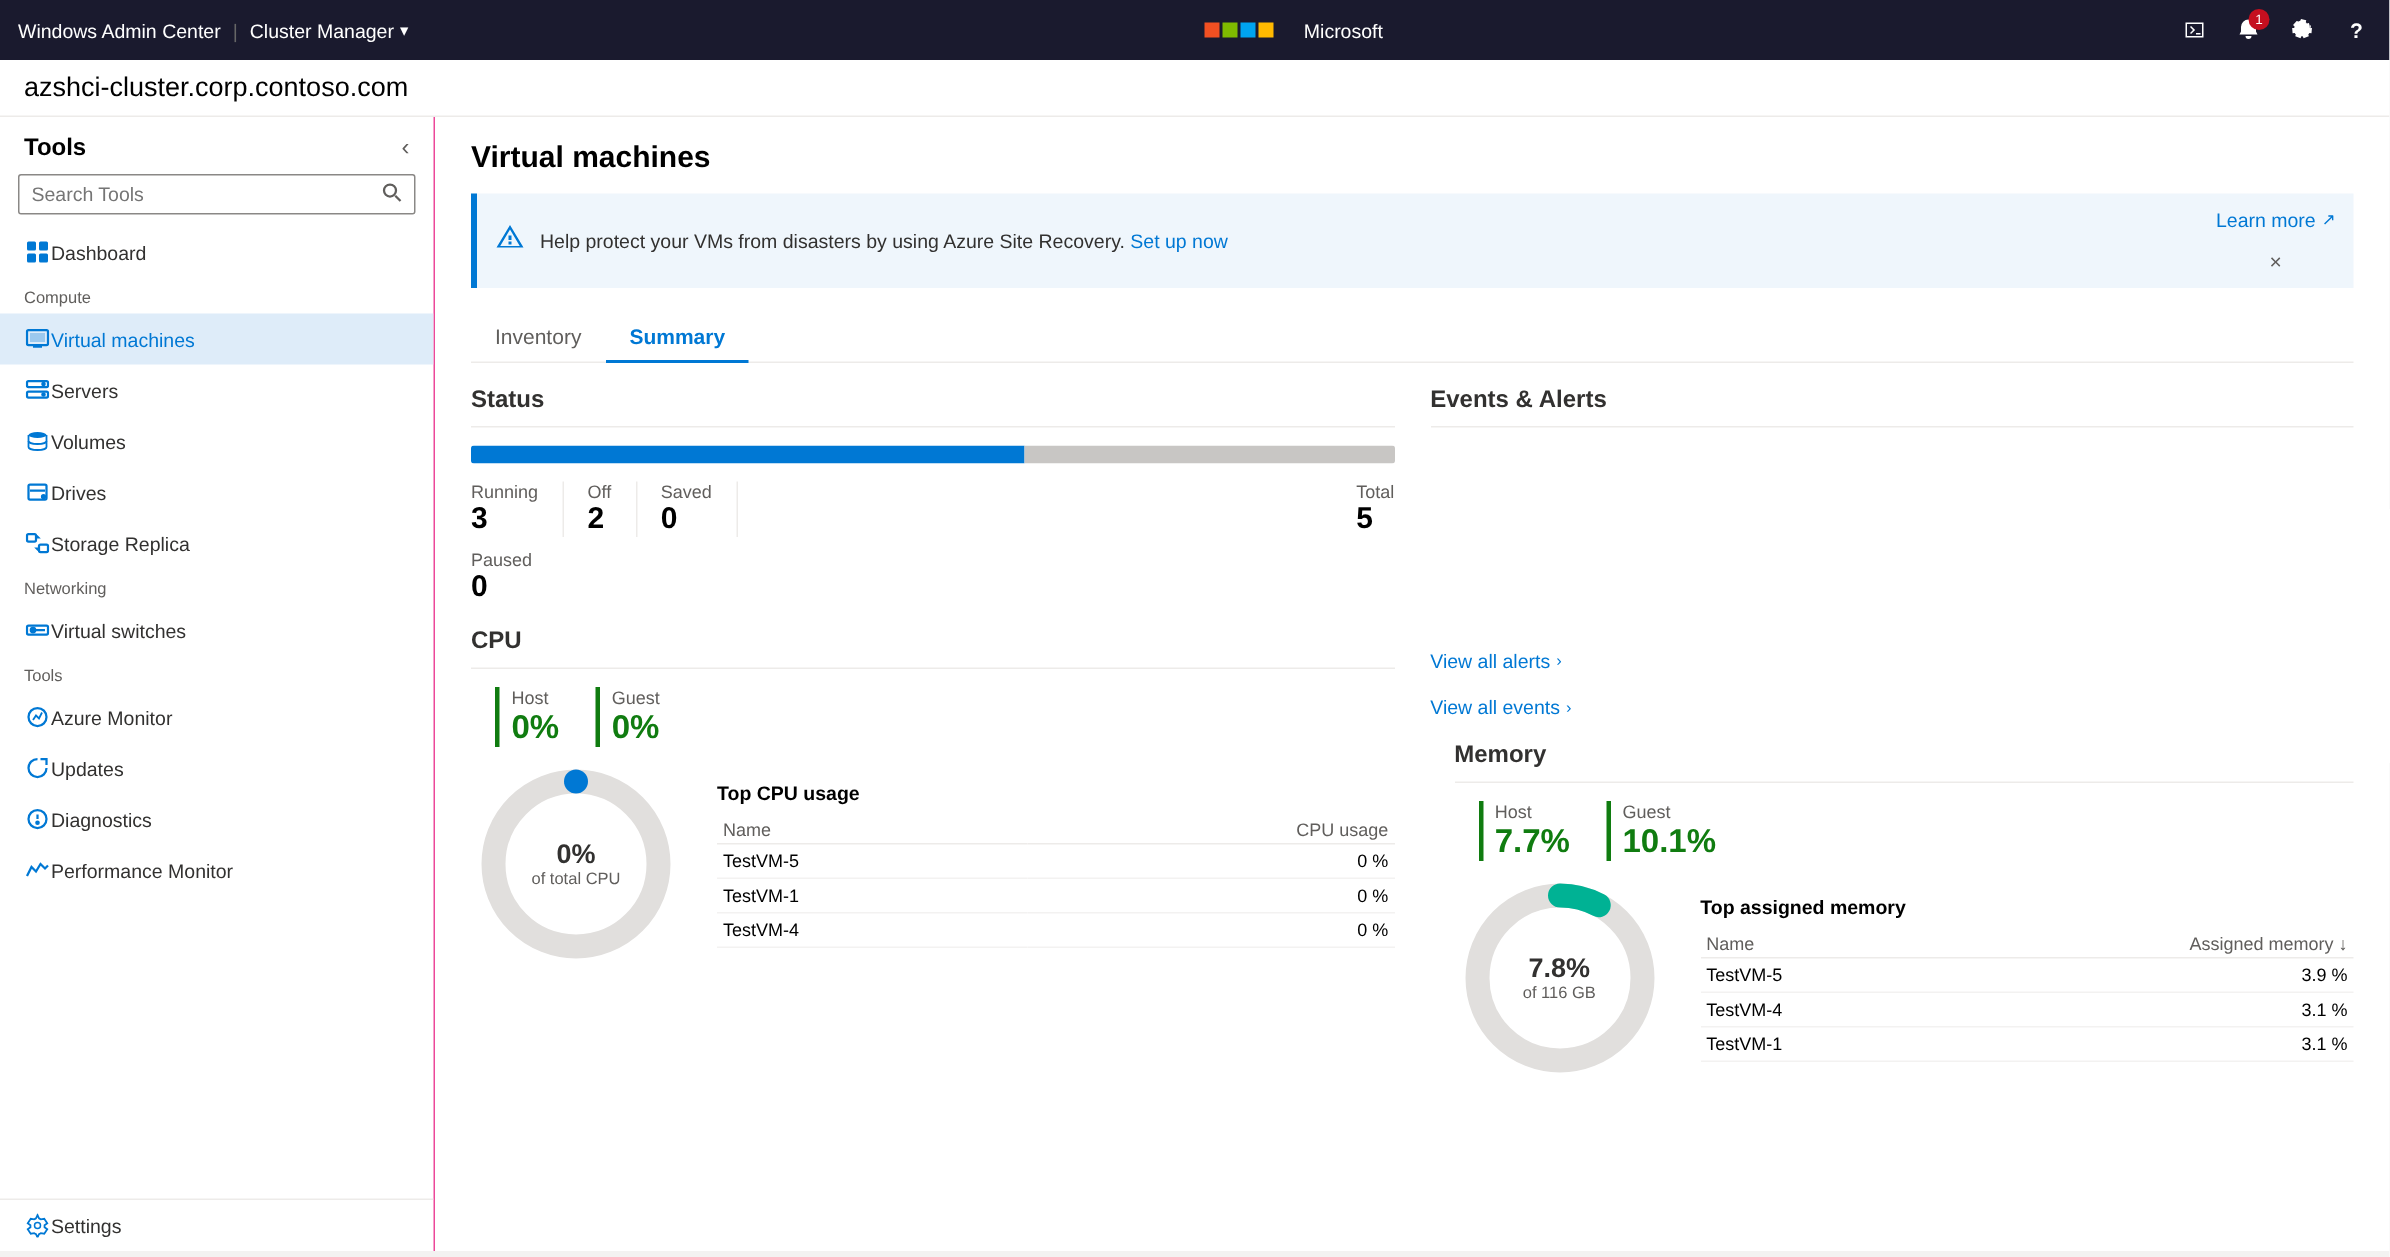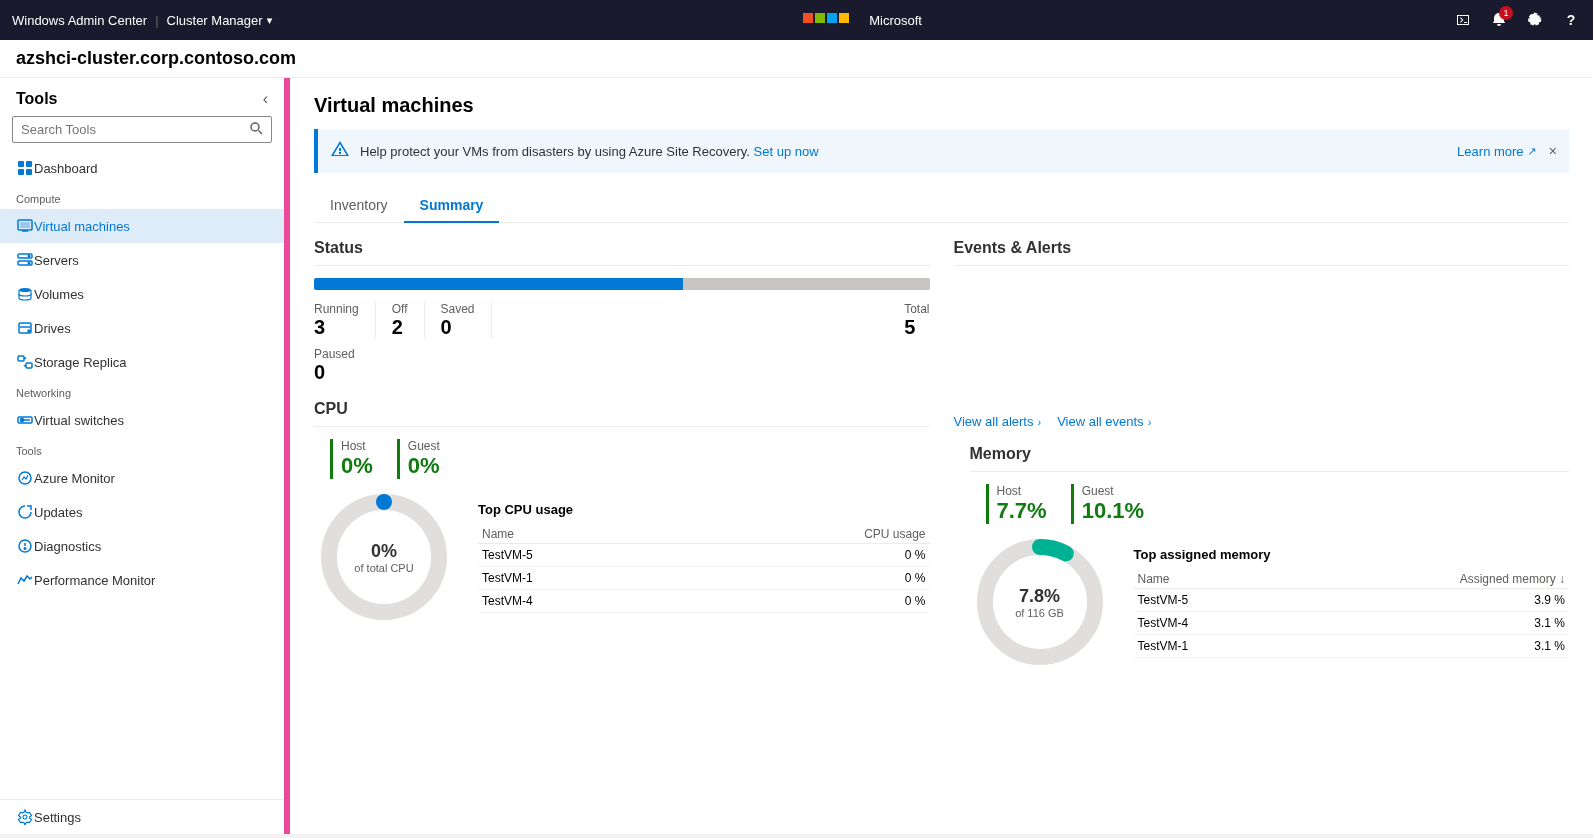--- a/index.html
+++ b/index.html
@@ -16,7 +16,7 @@
       gap: 12px;
     }
     .topbar-left { display: flex; align-items: center; gap: 8px; font-size: 13px; }
-    .topbar-center { flex: 1; display: flex; justify-content: center; align-items: flex-start; gap: 20px; }
+    .topbar-center { flex: 1; display: flex; justify-content: center; align-items: center; gap: 20px; }
     .ms-logo { display: flex; gap: 2px; }
     .ms-logo-block { width: 10px; height: 10px; }
     .topbar-right { display: flex; align-items: center; gap: 16px; color: #fff; font-size: 16px; }

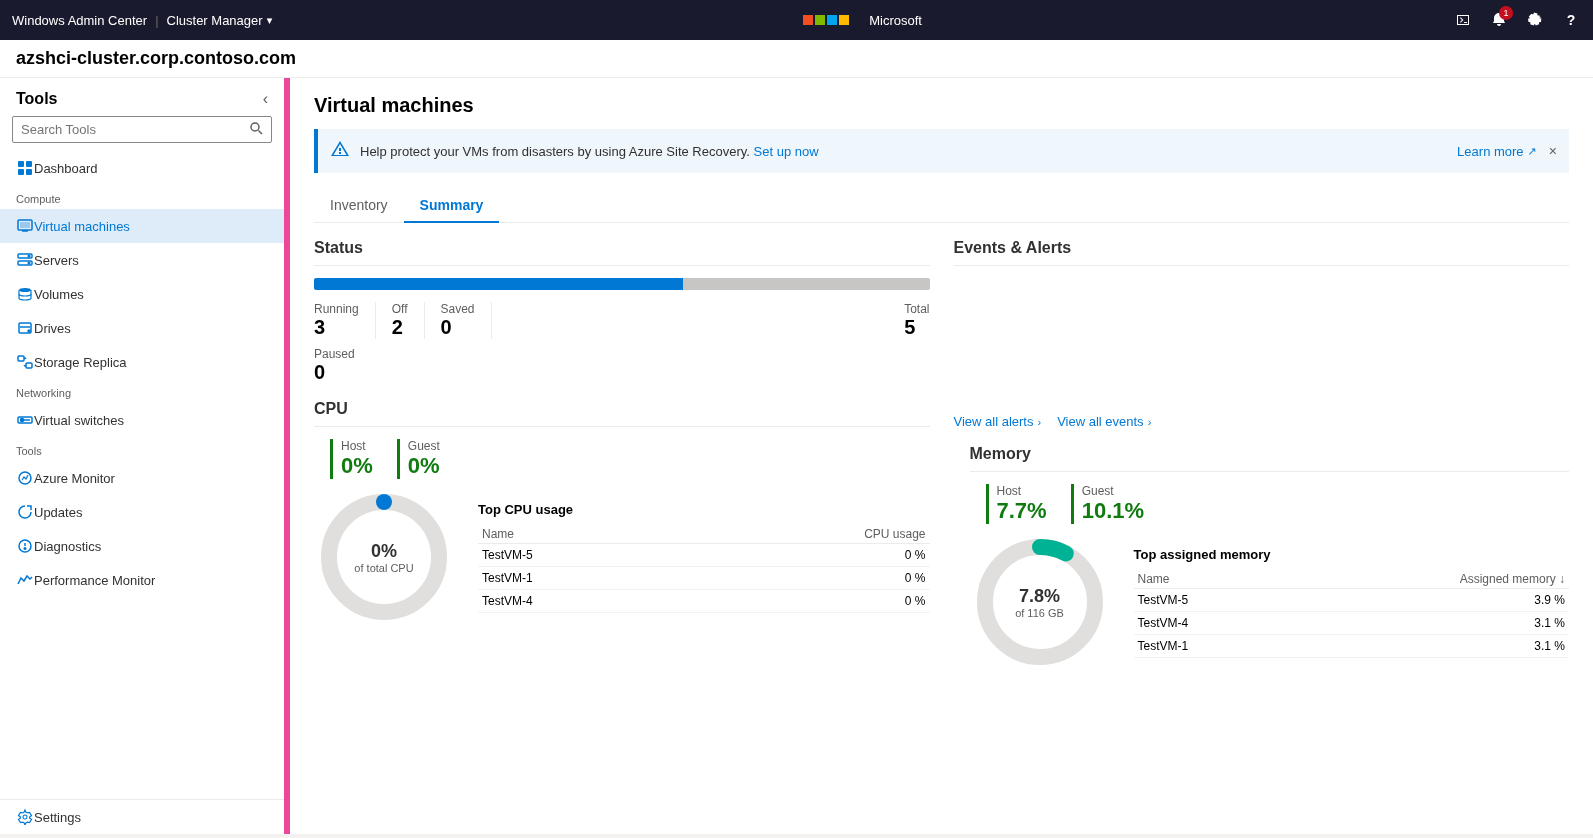--- a/index.html
+++ b/index.html
@@ -28,7 +28,7 @@
       padding: 8px 16px;
       border-bottom: 1px solid #edebe9;
     }
-    .cluster-name { font-size: 18px; font-weight: 700; color: #000; }
+    .cluster-name { font-size: 18px; font-weight: 400; color: #000; }
 
     
     .main-layout { display: flex; height: calc(838px - 40px - 42px); }

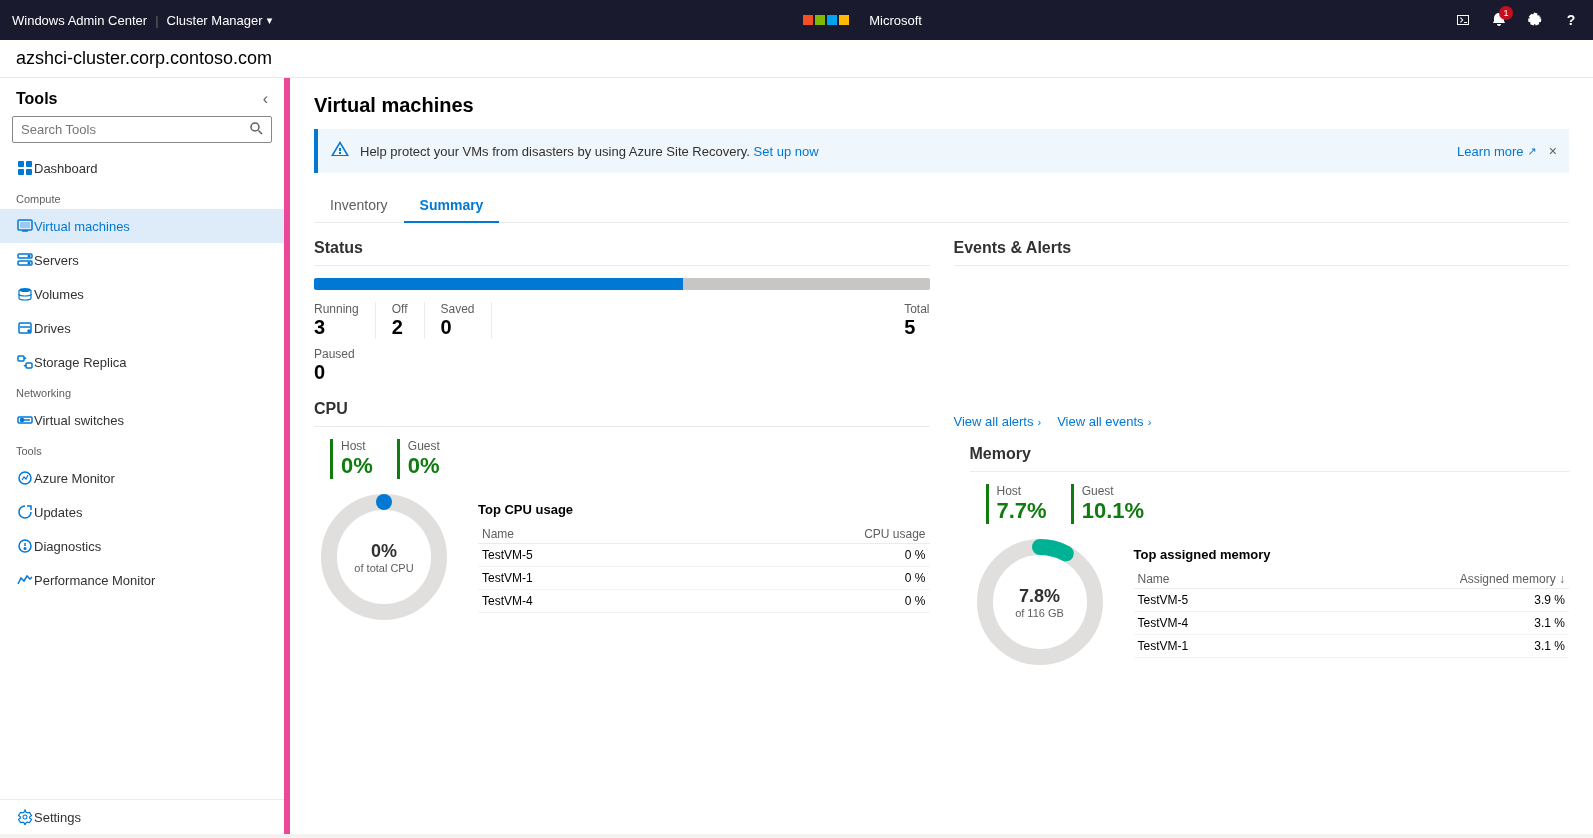--- a/index.html
+++ b/index.html
@@ -38,7 +38,7 @@
       width: 290px;
       min-width: 290px;
       background: #fff;
-      border-right: 6px solid #ec4899;
+      border-right: 1px solid #ec4899;
       display: flex;
       flex-direction: column;
       overflow-y: auto;

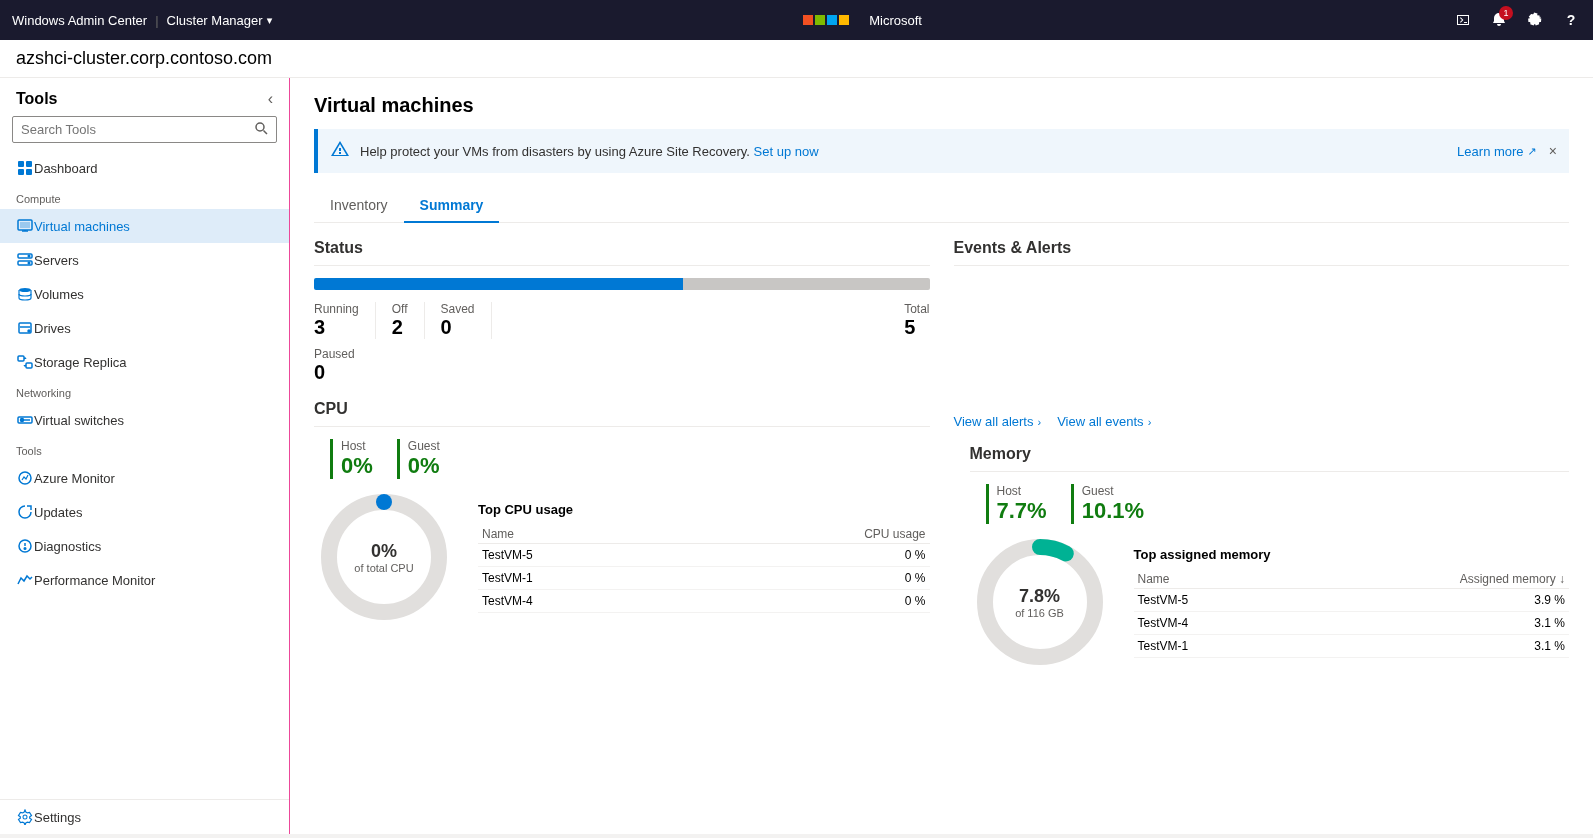--- a/index.html
+++ b/index.html
@@ -108,7 +108,7 @@
     .alert-icon { color: #0078d4; font-size: 16px; flex-shrink: 0; }
     .alert-text { flex: 1; font-size: 13px; color: #323130; }
     .alert-link { color: #0078d4; cursor: pointer; text-decoration: none; }
-    .alert-actions { display: flex; align-items: center; gap: 12px; }
+    .alert-actions { display: flex; align-items: center; gap: 12px; flex-direction: column; }
     .alert-learn-more { color: #0078d4; cursor: pointer; display: flex; align-items: center; gap: 4px; }
     .alert-close { cursor: pointer; color: #605e5c; font-size: 14px; }
 

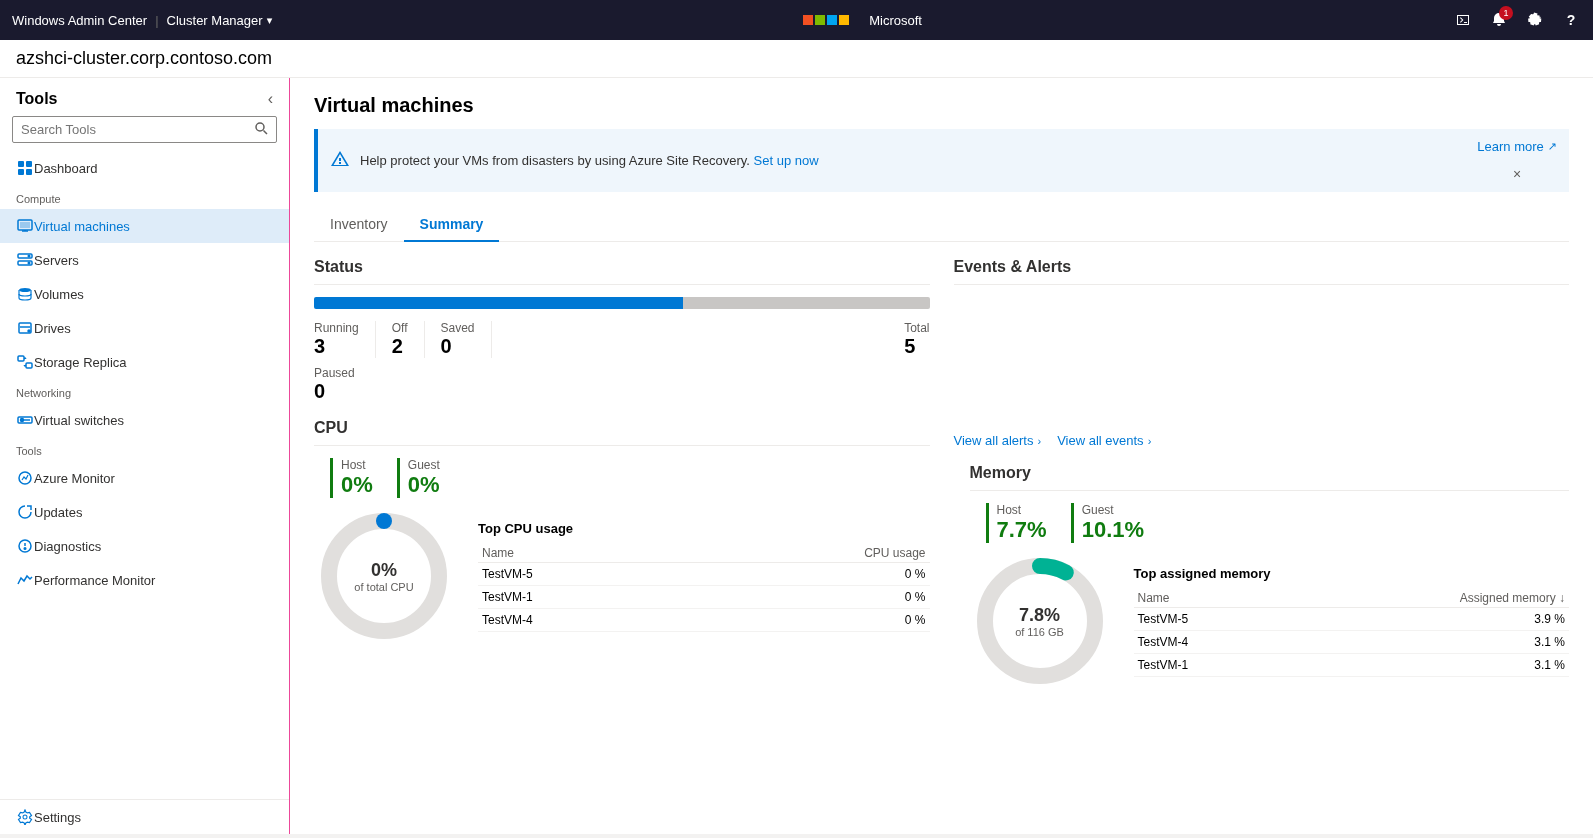--- a/index.html
+++ b/index.html
@@ -139,7 +139,7 @@
     .status-bar-off { background: #c8c6c4; flex: 2; }
     .status-item-label { font-size: 12px; color: #605e5c; }
     .status-item-value { font-size: 20px; font-weight: 600; }
-    .events-links { display: flex; gap: 16px; margin-top: 16px; }
+    .events-links { display: flex; gap: 16px; margin-top: 16px; flex-direction: column; }
     .events-link { color: #0078d4; cursor: pointer; display: flex; align-items: center; gap: 4px; font-size: 13px; }
     .chevron { font-size: 11px; }
 

